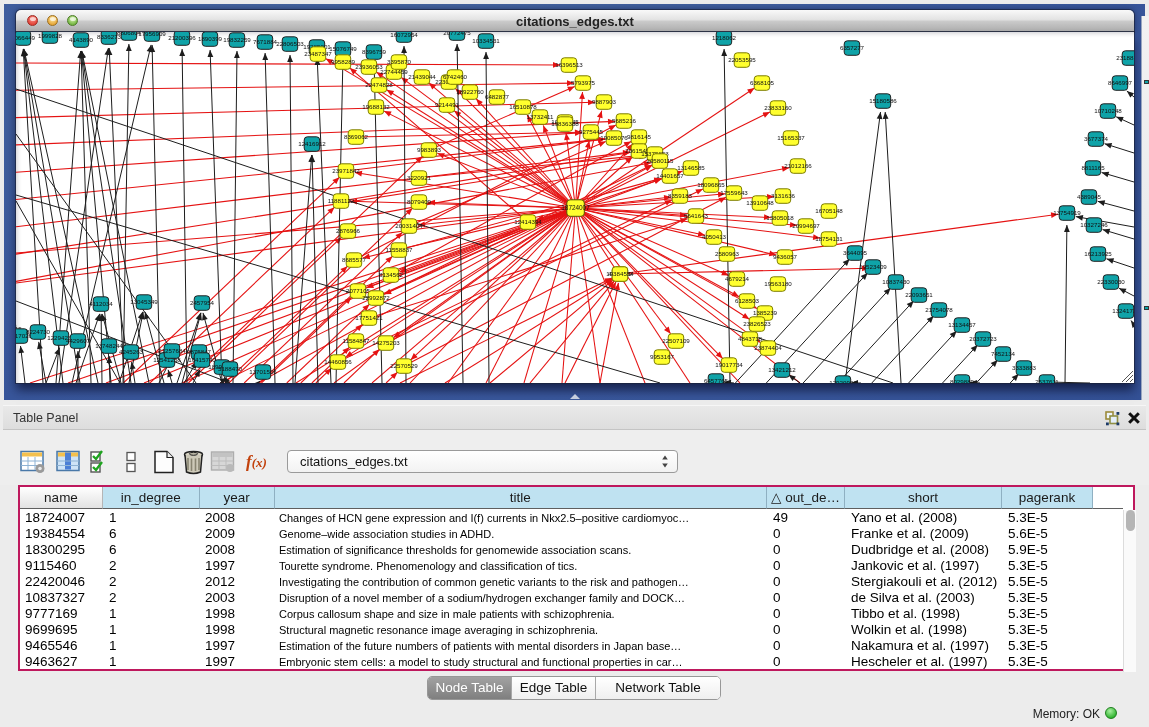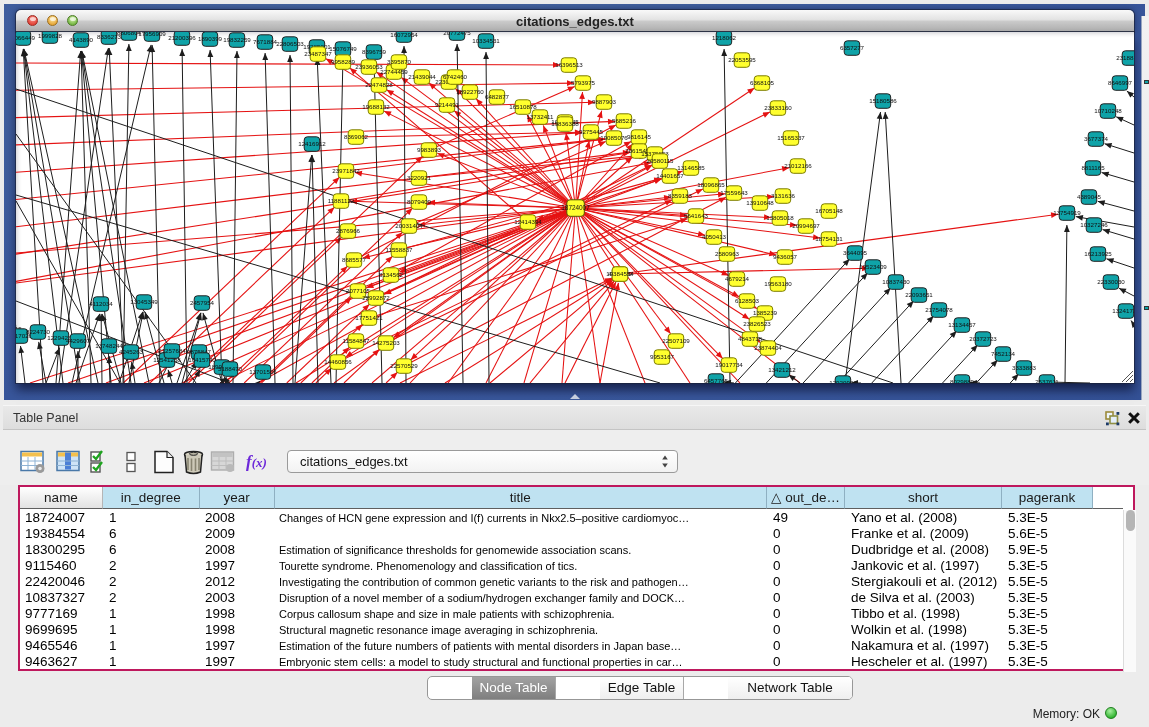--- a/index.html
+++ b/index.html
@@ -828,7 +828,7 @@
         <line x1="16" y1="7" x2="16" y2="20" stroke="#bdbdbd"></line>
       <circle cx="20" cy="18" r="4" fill="#b9b9b9"></circle>
     </svg>
-    <div class="ic" style="left:246px; top:22px; font-family:'Liberation Serif',serif; font-style:italic; font-weight:bold; font-size:17px; color:#6d28d9;">f<span style="font-size:13px">(x)</span></div>
+    <div class="ic" style="left:246px; top:22px; font-family:'Liberation Serif',serif; font-style:italic; font-weight:bold; font-size:17px; color:#c2410c;">f<span style="font-size:13px">(x)</span></div>
     <div id="dropdown">citations_edges.txt
       <svg class="arr" width="8" height="21" viewBox="0 0 8 21">
         <path d="M4 4.5 L6.8 8.5 H1.2 Z" fill="#444"></path>

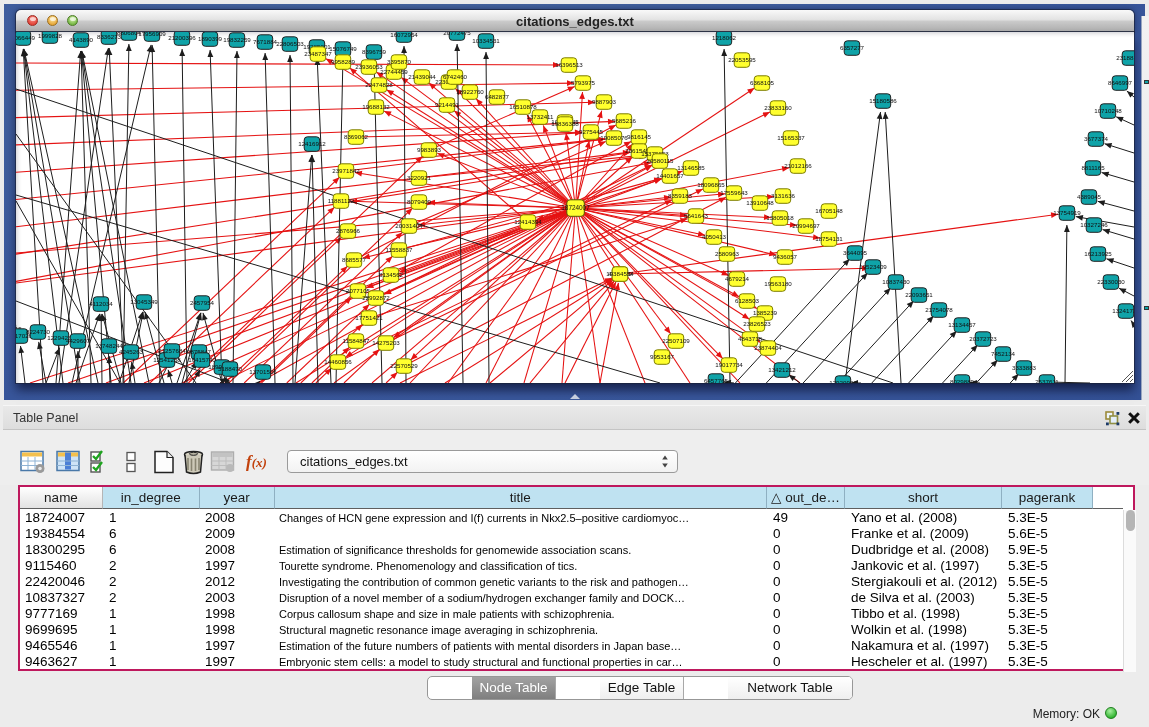--- a/index.html
+++ b/index.html
@@ -859,6 +859,7 @@
         <span style="left:5px">19384554</span>
         <span style="left:89px">6</span>
         <span style="left:185px">2009</span>
+        <span class="w" style="left:259px">Genome–wide association studies in ADHD.</span>
         <span style="left:753px">0</span>
         <span style="left:831px">Franke et al. (2009)</span>
         <span style="left:988px">5.6E-5</span>

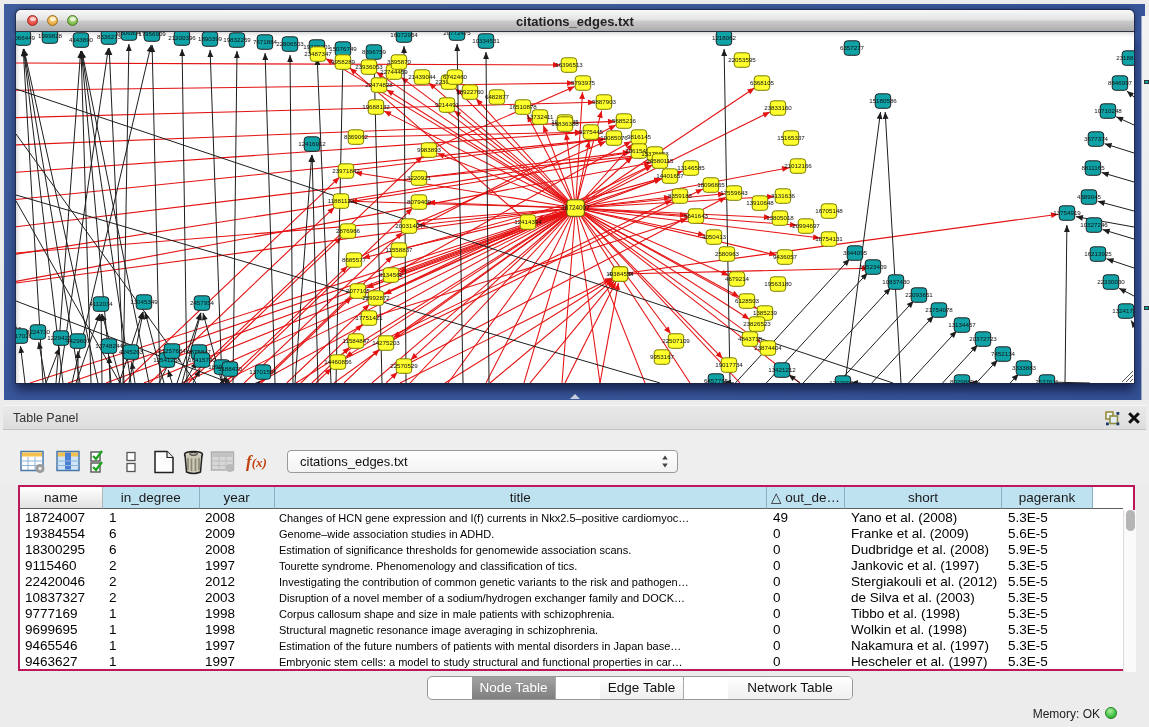--- a/index.html
+++ b/index.html
@@ -64,7 +64,7 @@
 #tabs { position:absolute; left:427px; top:676px; height:24px; display:flex;
   border:1px solid #979797; border-radius:5px; overflow:hidden; background:#fff; }
 .tab { height:22px; line-height:22px; font-size:13.5px; text-align:center; color:#111;
-  background:linear-gradient(#ffffff,#efefef); border-right:1px solid #a8a8a8;margin-left:44px; }
+  background:linear-gradient(#ffffff,#efefef); border-right:1px solid #a8a8a8; }
 .tab.sel { background:linear-gradient(#a2a2a2,#7f7f7f); color:#fff; }
 .tab:last-child { border-right:none; }
 

